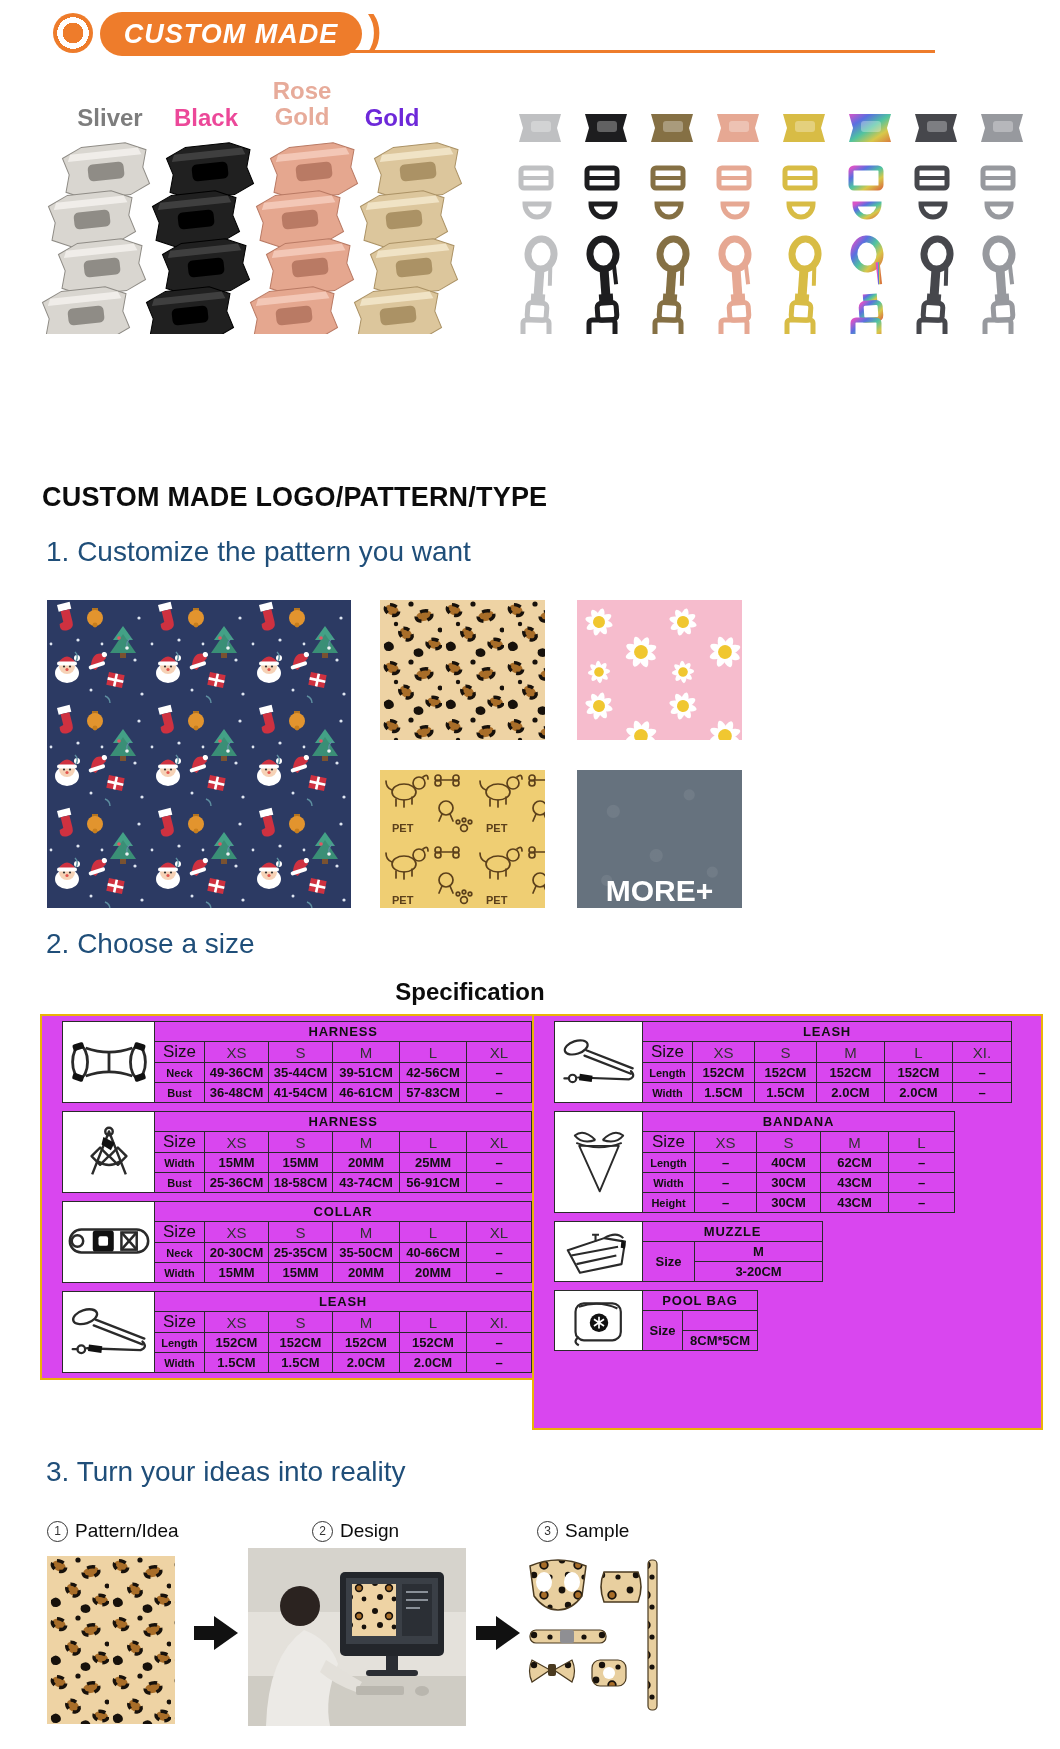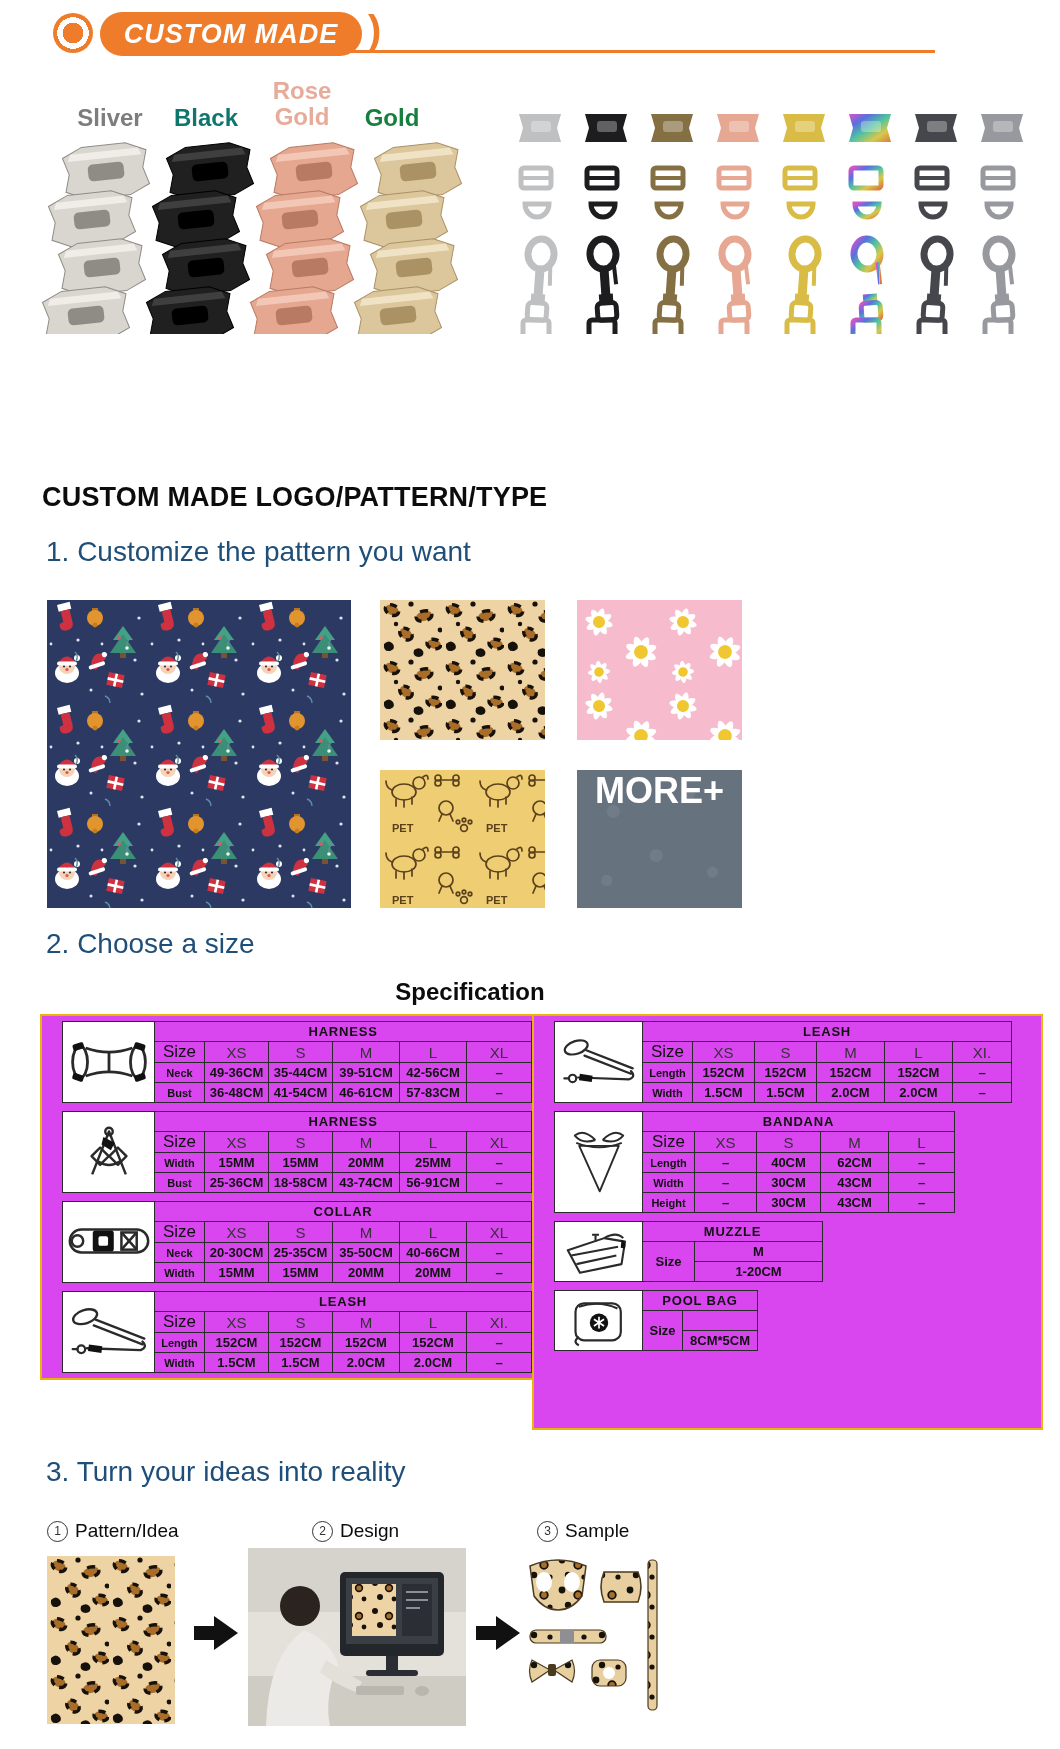--- a/index.html
+++ b/index.html
@@ -18,7 +18,7 @@
   
   .hw-label{position:absolute;top:104px;font-weight:700;font-size:24px;text-align:center;width:90px;}
   .lbl-sliver{left:65px;color:#7d7d7d;}
-  .lbl-black{left:161px;color:#0f766e;}
+  .lbl-black{left:161px;color:#ec4899;}
   .lbl-rosegold{left:257px;top:78px;color:#e7ab9a;line-height:26px;}
   .lbl-gold{left:347px;color:#15803d;}
 

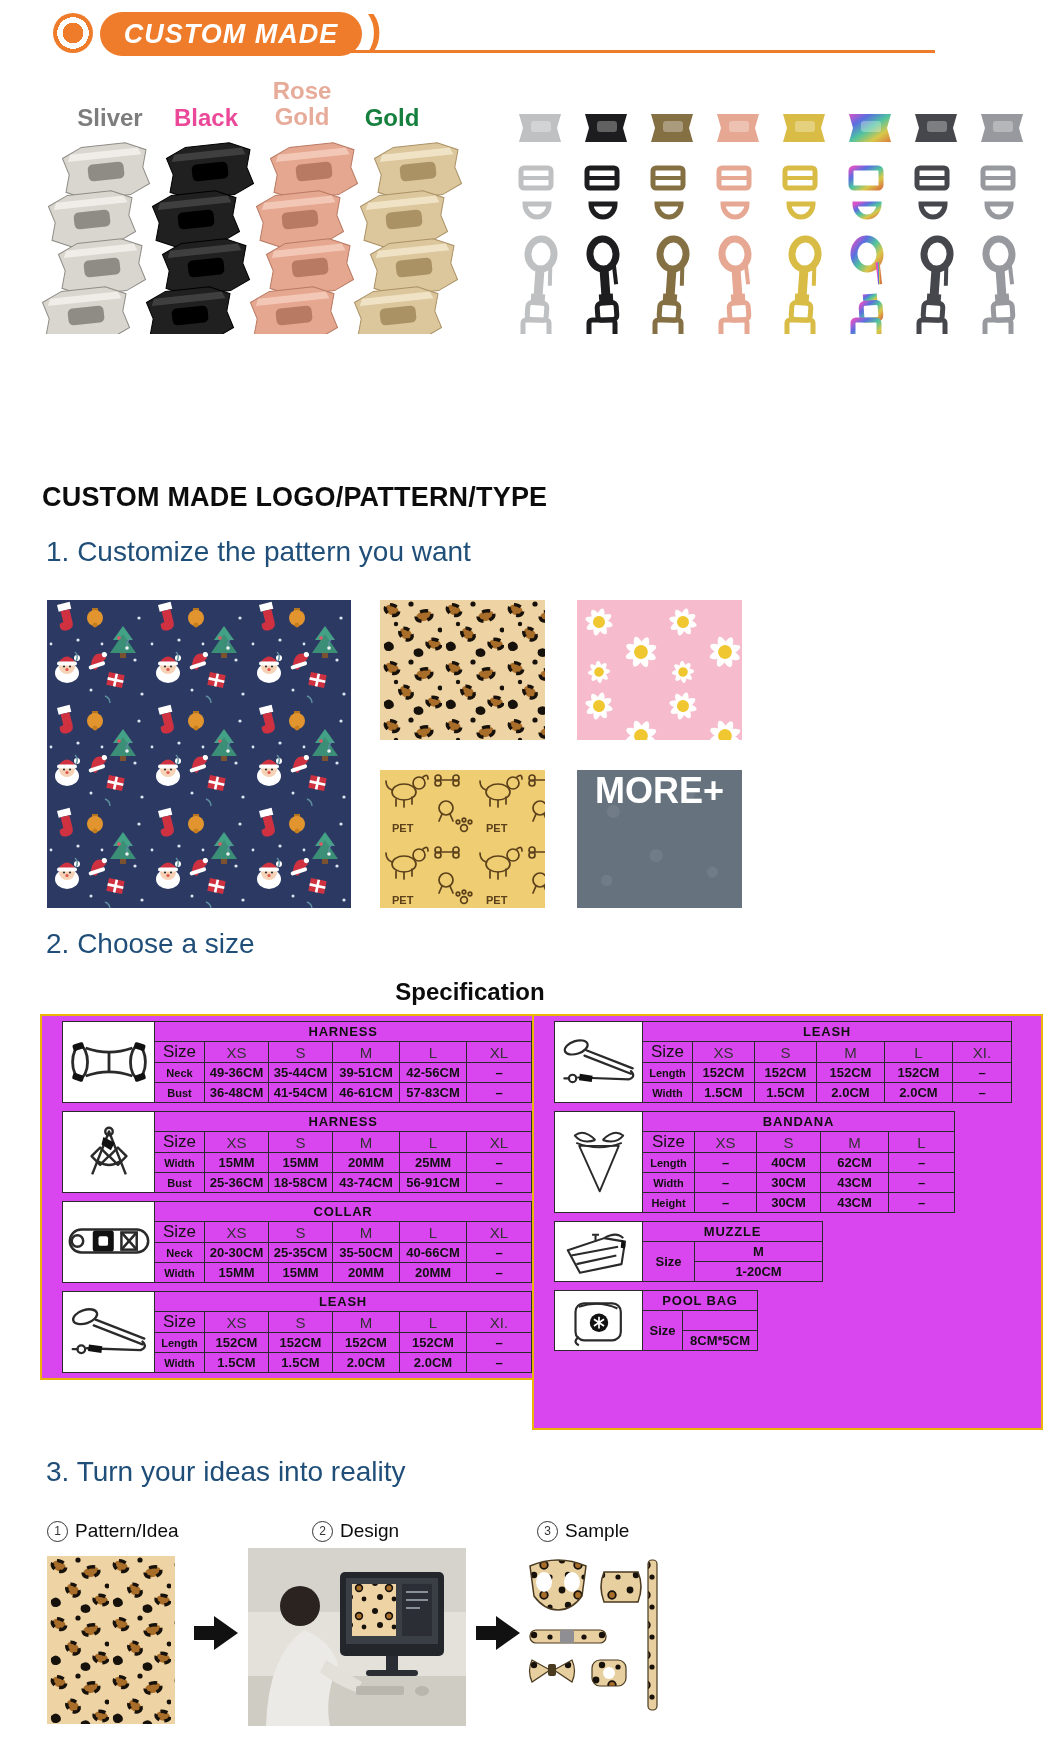--- a/index.html
+++ b/index.html
@@ -20,7 +20,7 @@
   .lbl-sliver{left:65px;color:#7d7d7d;}
   .lbl-black{left:161px;color:#ec4899;}
   .lbl-rosegold{left:257px;top:78px;color:#e7ab9a;line-height:26px;}
-  .lbl-gold{left:347px;color:#15803d;}
+  .lbl-gold{left:347px;color:#6d28d9;}
 
   .fig{position:absolute;}
 

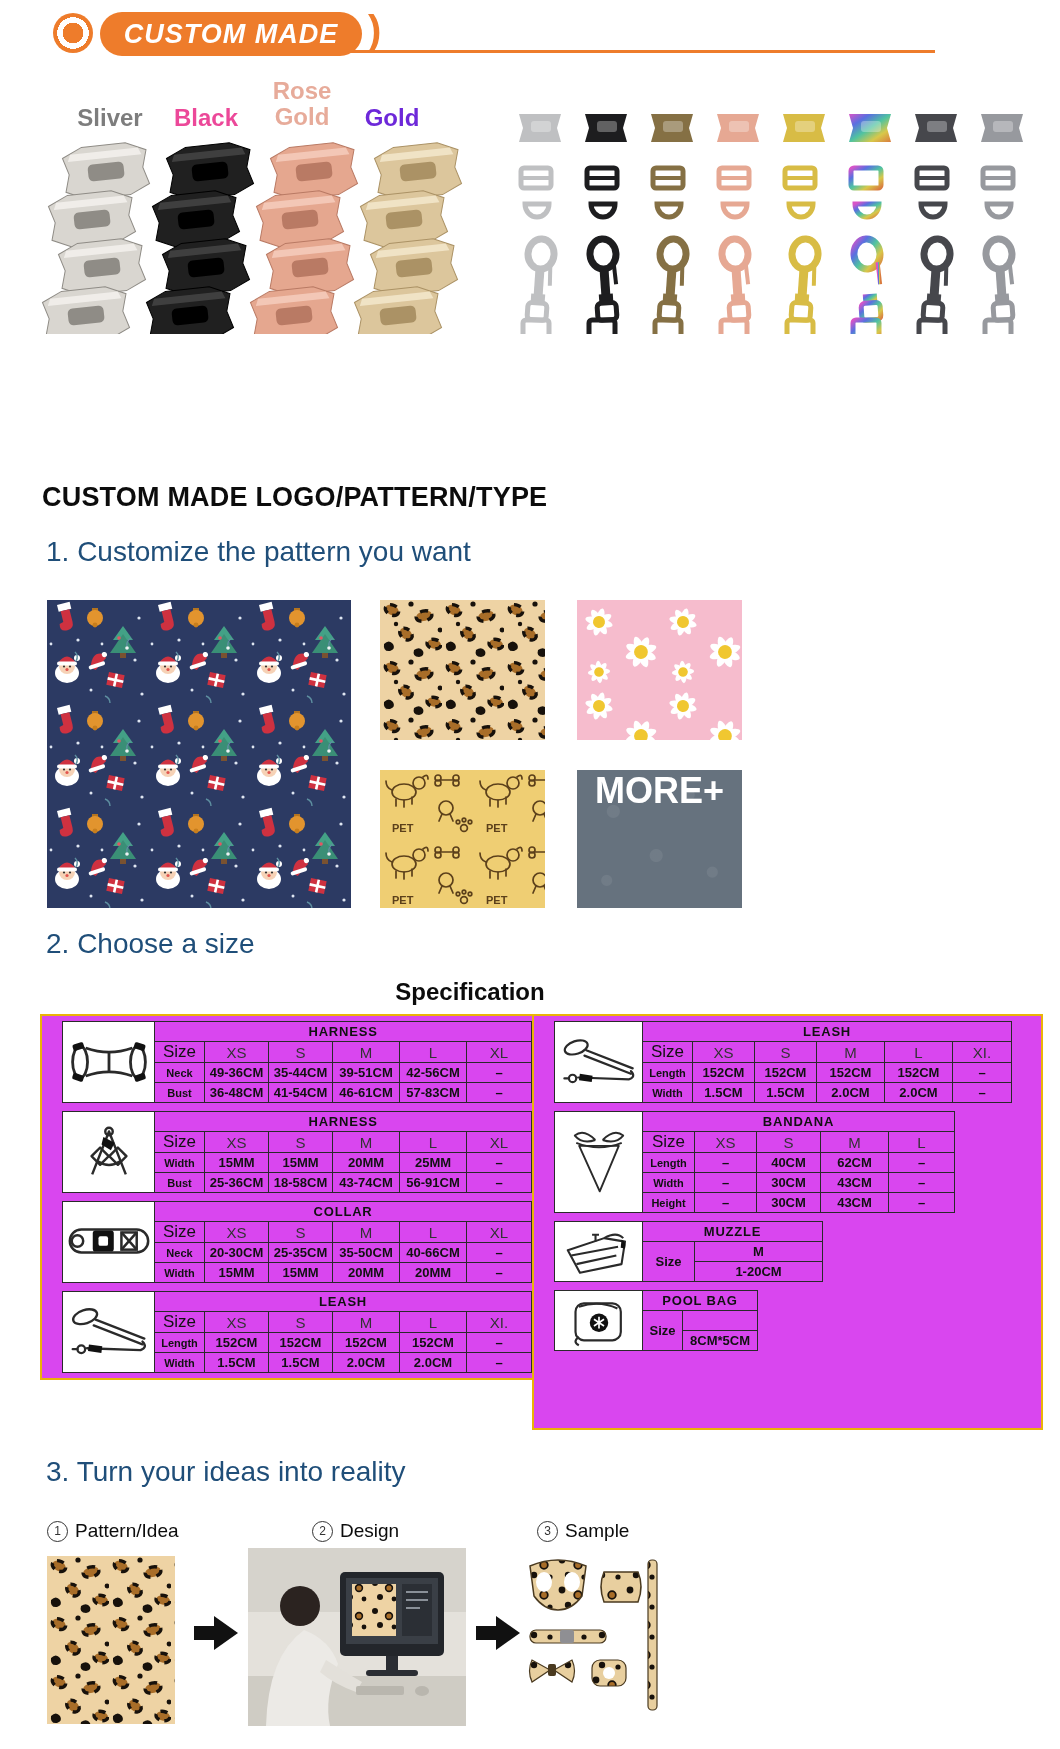--- a/index.html
+++ b/index.html
@@ -49,7 +49,7 @@
                      radial-gradient(circle at 48% 62%,rgba(255,255,255,.07) 0 6px,transparent 7px),
                      radial-gradient(circle at 82% 74%,rgba(255,255,255,.07) 0 5px,transparent 6px),
                      radial-gradient(circle at 18% 80%,rgba(255,255,255,.07) 0 5px,transparent 6px);
-    display:flex;align-items:flex-start;justify-content:center;color:#fff;font-weight:700;font-size:36px;cursor:pointer;}
+    display:flex;align-items:flex-end;justify-content:center;color:#fff;font-weight:700;font-size:30px;cursor:pointer;}
   .swatch svg{display:block;width:100%;height:100%;}
 
   

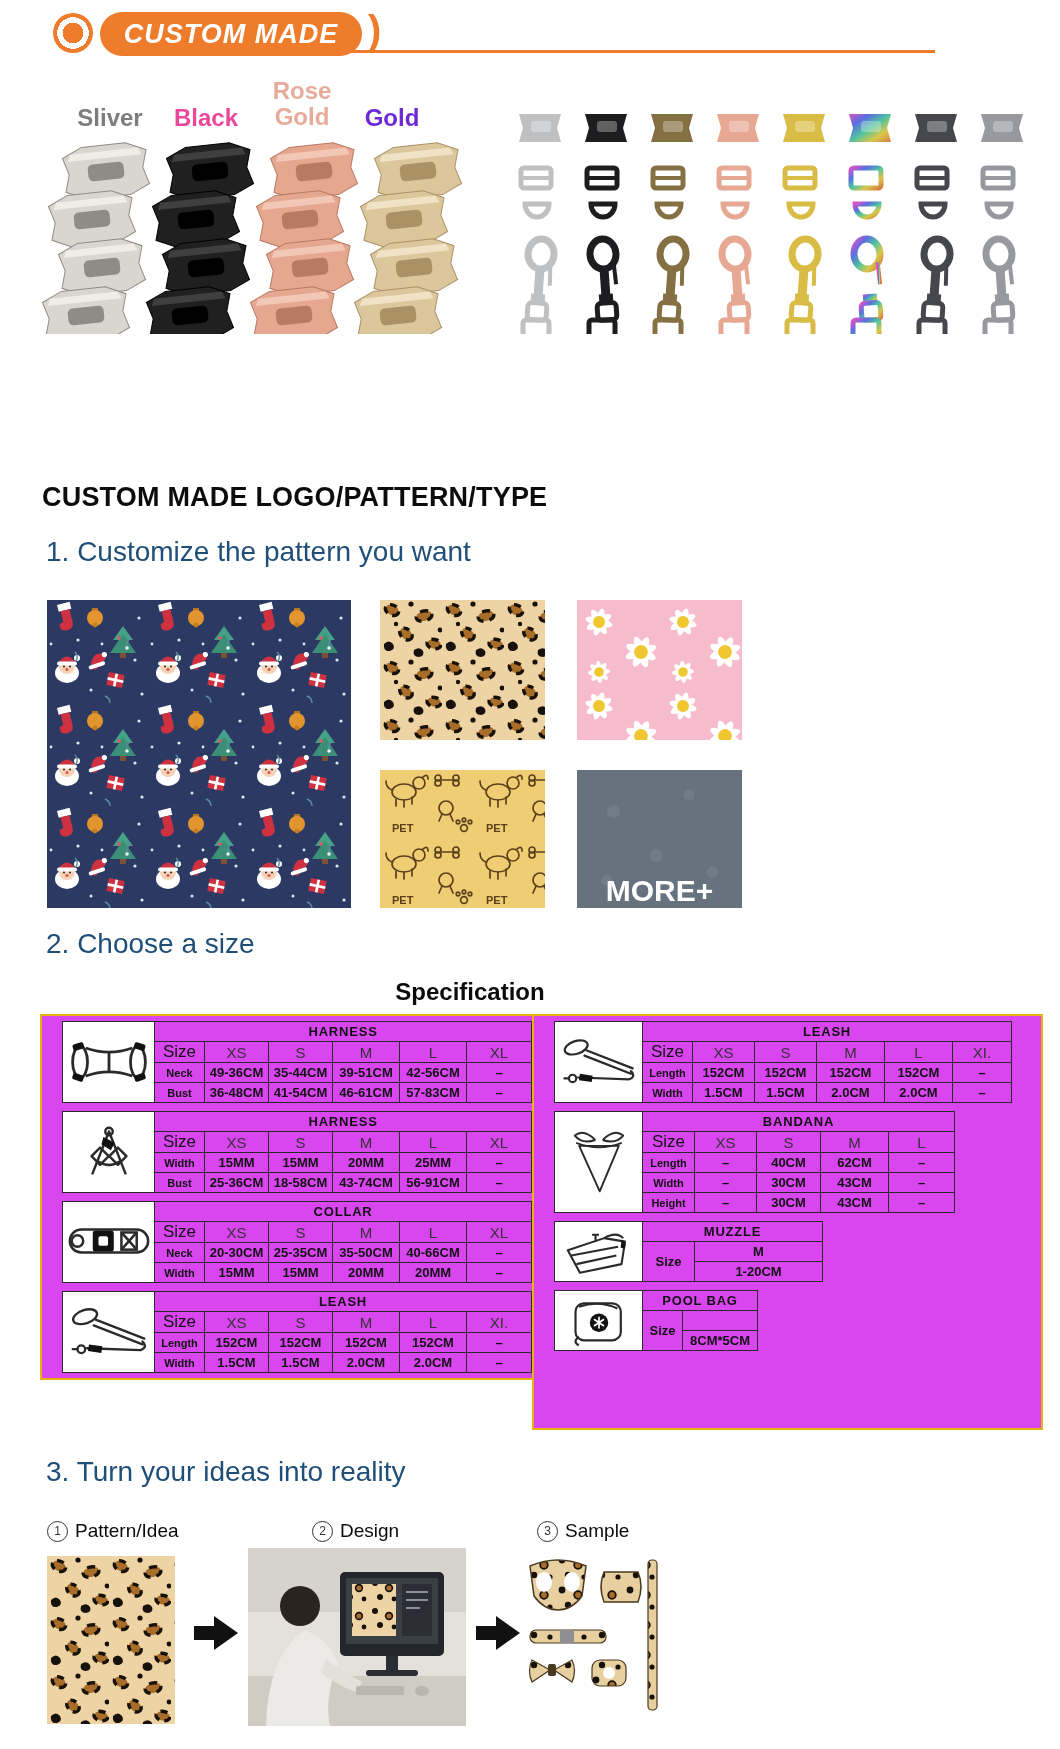--- a/index.html
+++ b/index.html
@@ -830,7 +830,7 @@
             <td class="mini-top">M</td>
           </tr>
         <tr>
-            <td class="mini-bottom">1-20CM</td>
+            <td class="mini-bottom">3-20CM</td>
           </tr>
       </tbody>
     </table>

